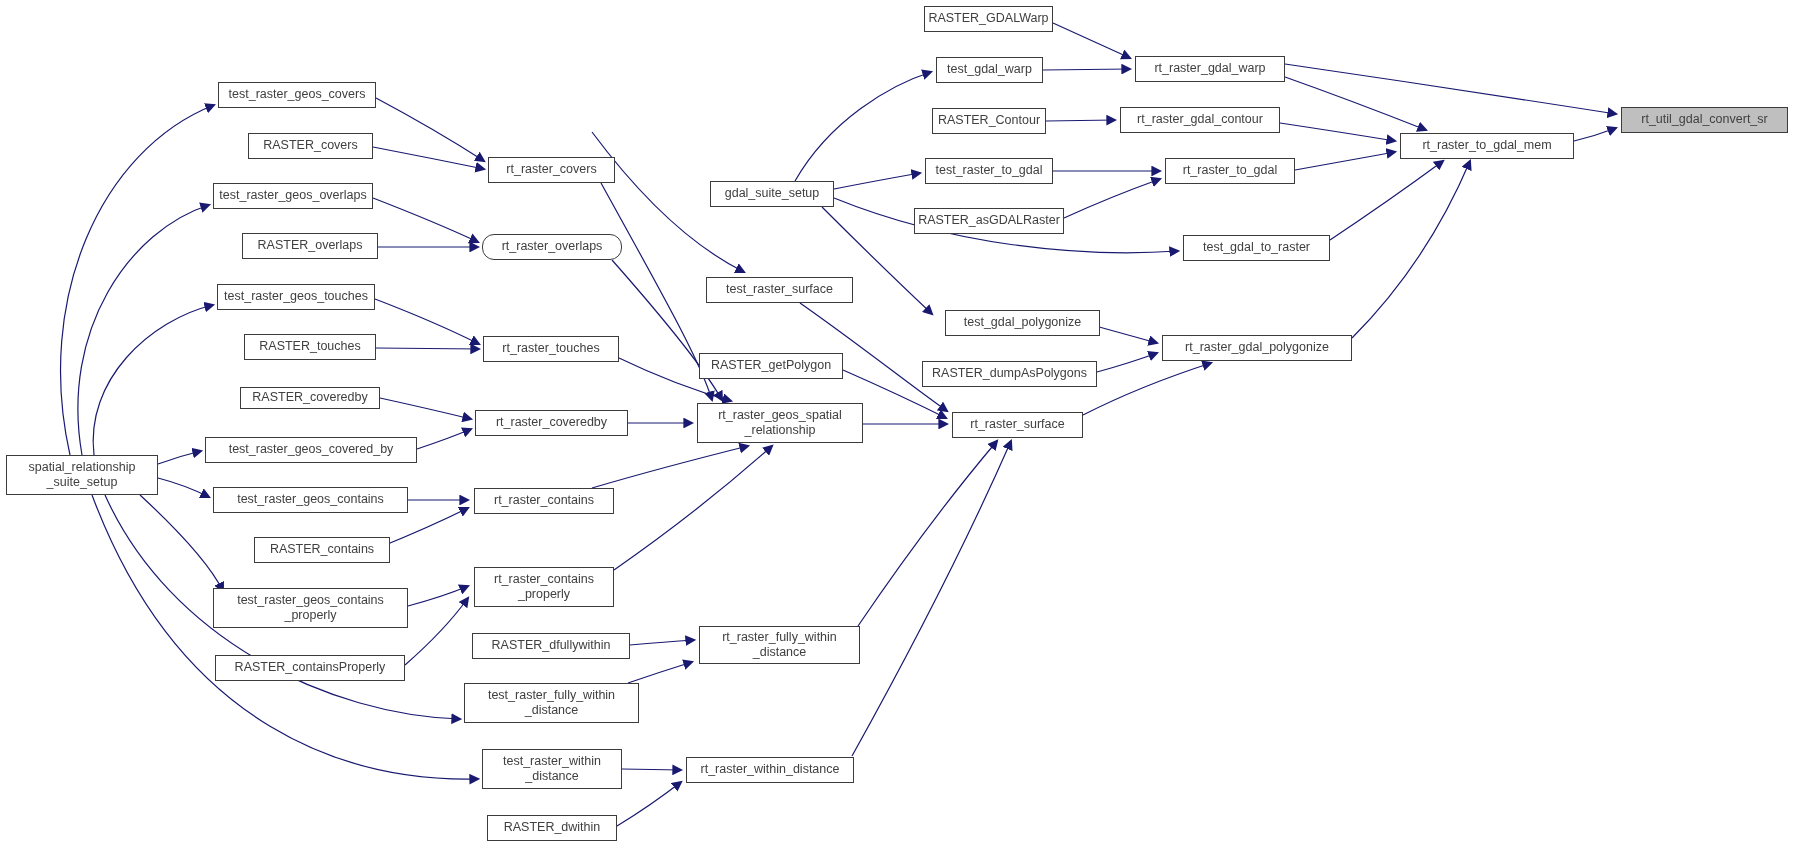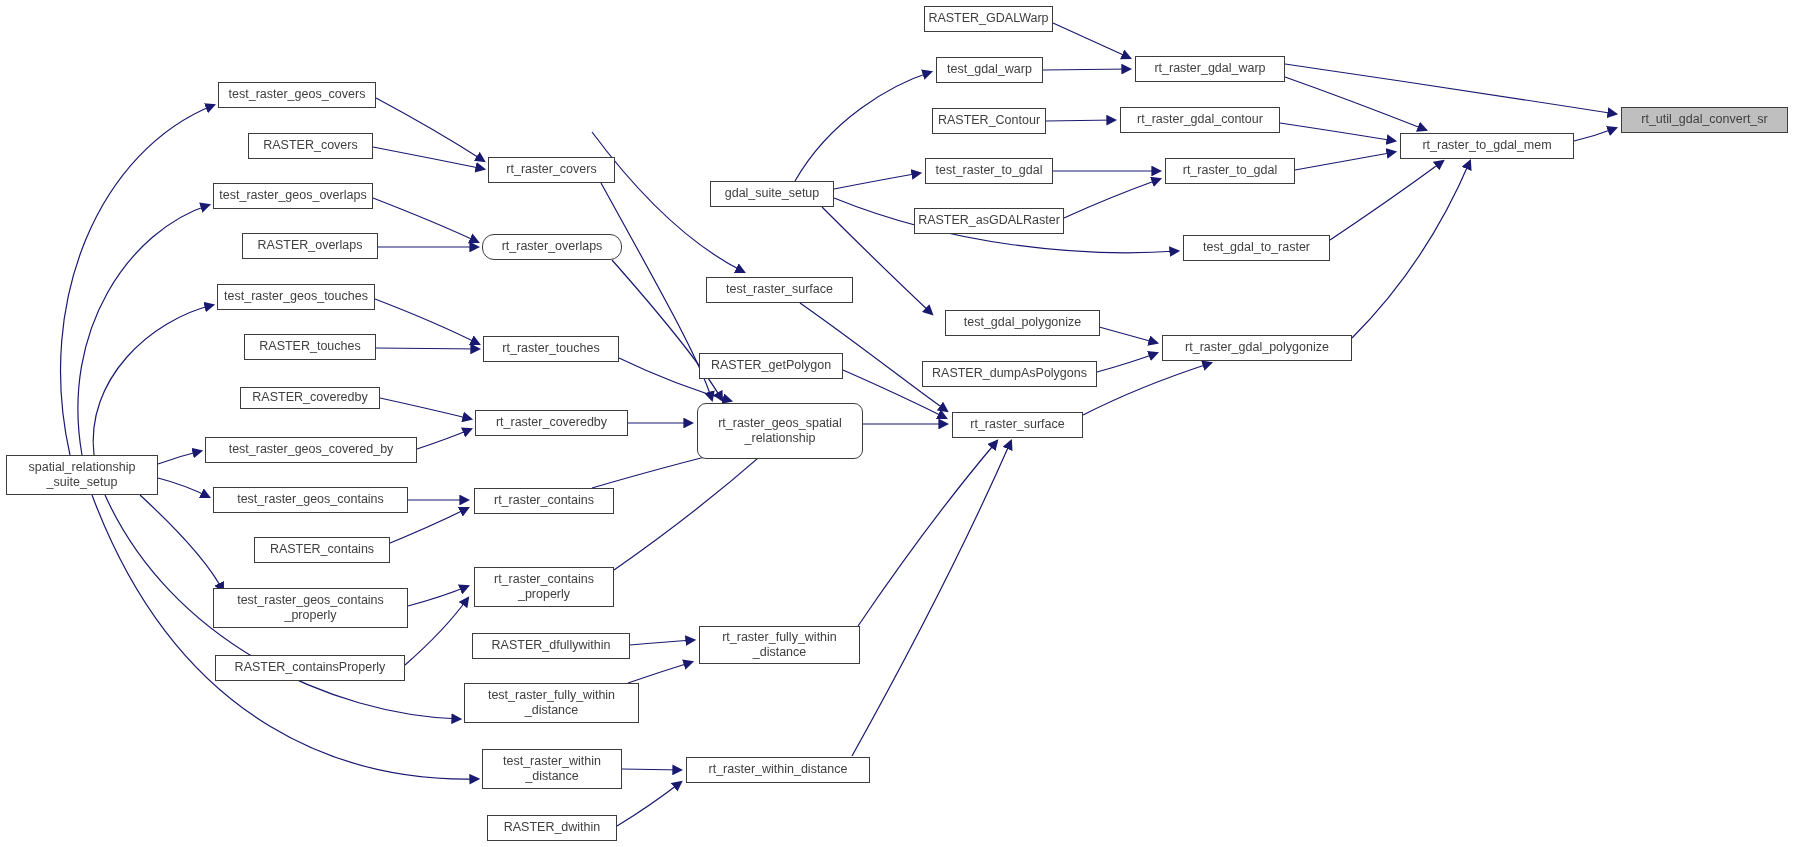--- a/index.html
+++ b/index.html
@@ -131,7 +131,7 @@
       <div class="node" style="left: 710px; top: 181px; width: 124px; height: 26px;">gdal_suite_setup</div>
       <div class="node" style="left: 706px; top: 277px; width: 147px; height: 26px;">test_raster_surface</div>
       <div class="node" style="left: 699px; top: 353px; width: 144px; height: 26px;">RASTER_getPolygon</div>
-      <div class="node" style="left: 697px; top: 403px; width: 166px; height: 56px; border-radius: 9px;">rt_raster_geos_spatial
+      <div class="node" style="left: 697px; top: 403px; width: 166px; height: 40px;">rt_raster_geos_spatial
 _relationship</div>
       <div class="node" style="left: 924px; top: 6px; width: 129px; height: 26px;">RASTER_GDALWarp</div>
       <div class="node" style="left: 936px; top: 57px; width: 107px; height: 26px;">test_gdal_warp</div>

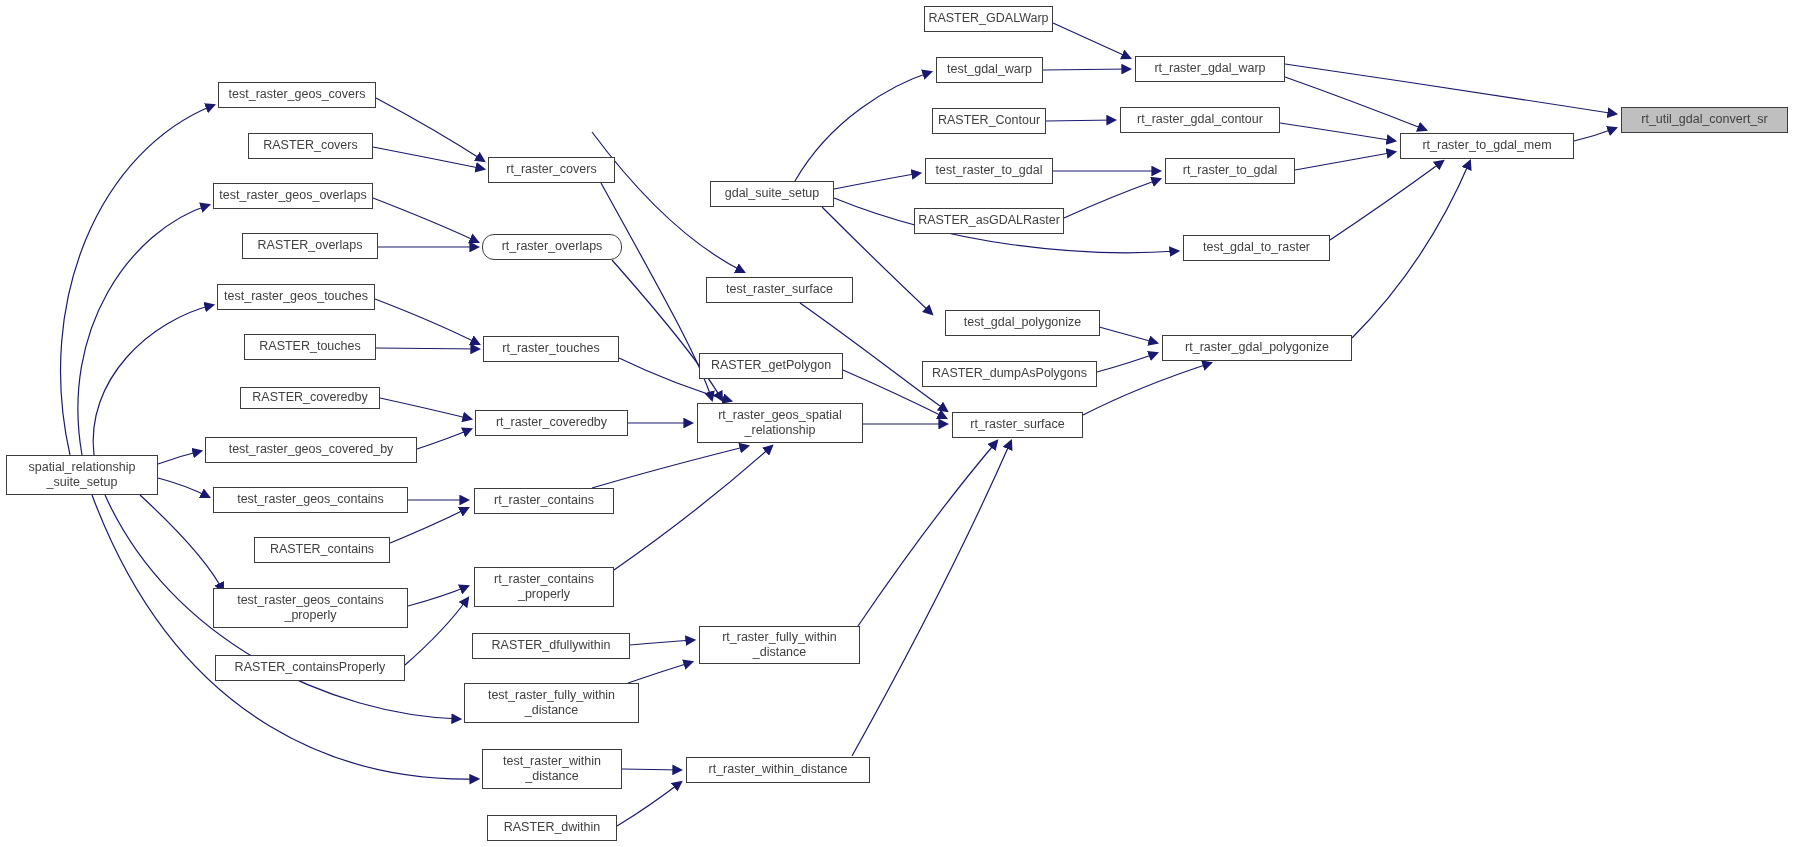--- a/index.html
+++ b/index.html
@@ -127,7 +127,7 @@
 _properly</div>
       <div class="node" style="left: 699px; top: 626px; width: 161px; height: 38px;">rt_raster_fully_within
 _distance</div>
-      <div class="node" style="left: 686px; top: 757px; width: 184px; height: 26px;">rt_raster_within_distance</div>
+      <div class="node" style="left: 686px; top: 757px; width: 168px; height: 26px;">rt_raster_within_distance</div>
       <div class="node" style="left: 710px; top: 181px; width: 124px; height: 26px;">gdal_suite_setup</div>
       <div class="node" style="left: 706px; top: 277px; width: 147px; height: 26px;">test_raster_surface</div>
       <div class="node" style="left: 699px; top: 353px; width: 144px; height: 26px;">RASTER_getPolygon</div>

